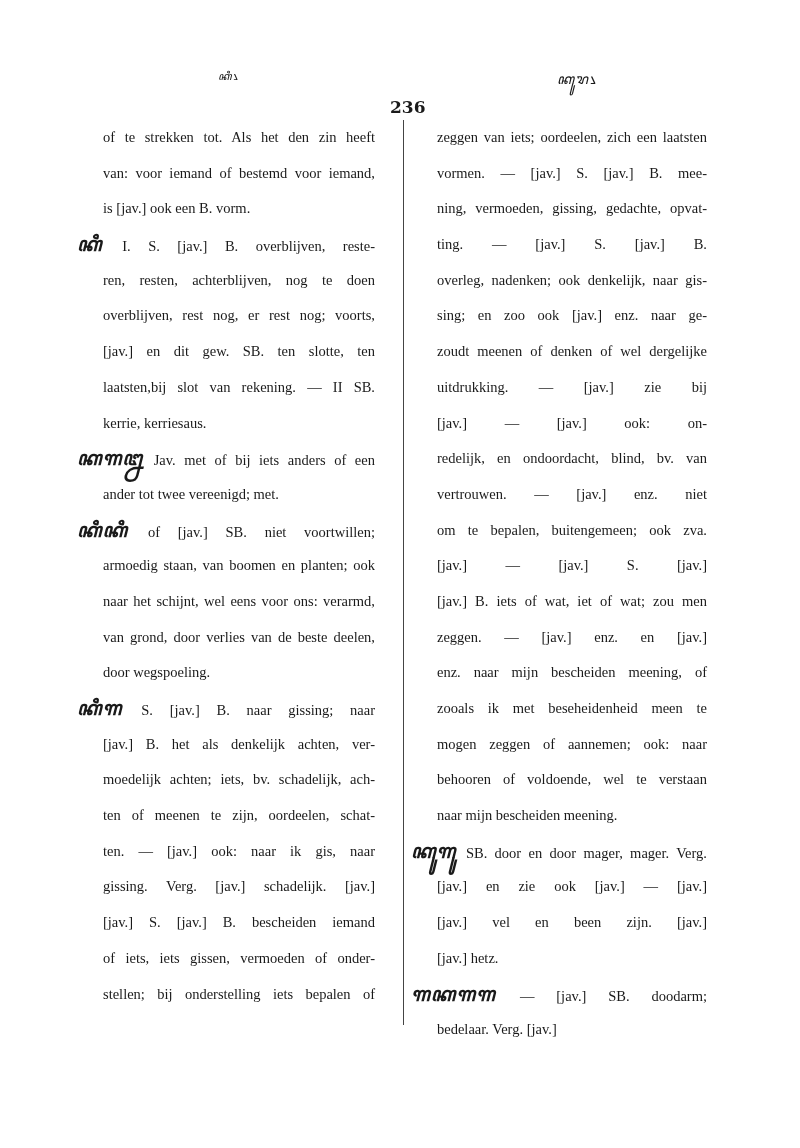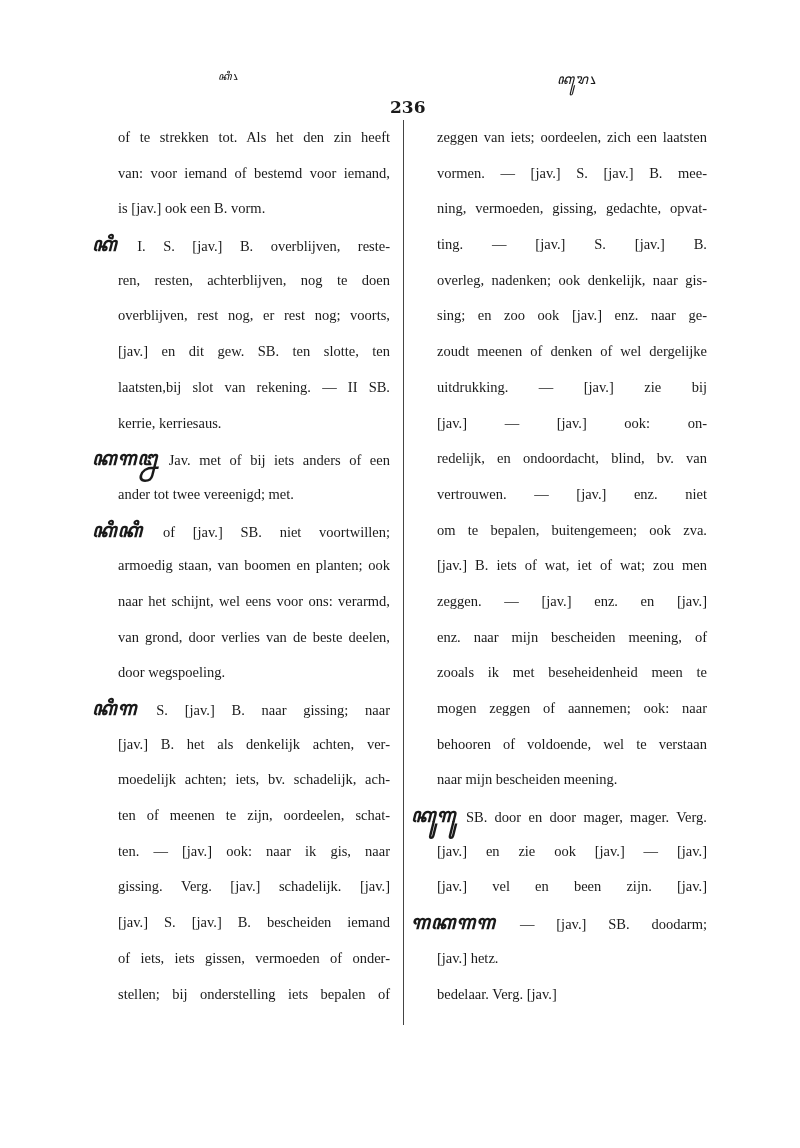--- a/index.html
+++ b/index.html
@@ -10,7 +10,7 @@
   .hdr-num { position: absolute; left: 390px; top: 0; font-size: 17px; font-weight: bold; margin-top: 35px; }
   .hdr-right { position: absolute; left: 557px; top: 6px; font-size: 14px; font-style: italic; letter-spacing: 1px; }
   .col { position: absolute; top: 120px; font-family: "Liberation Serif", serif; font-size: 14.5px; }
-  .col-left { left: 118px; width: 272px; }
+  .col-left { left: 103px; width: 272px; }
   .col-right { left: 437px; width: 270px; }
   .divider { position: absolute; left: 403px; top: 120px; width: 1px; height: 905px; background: #444; }
   .line { height: 35.7px; line-height: 35.7px; white-space: nowrap; text-align: justify; text-align-last: justify; }

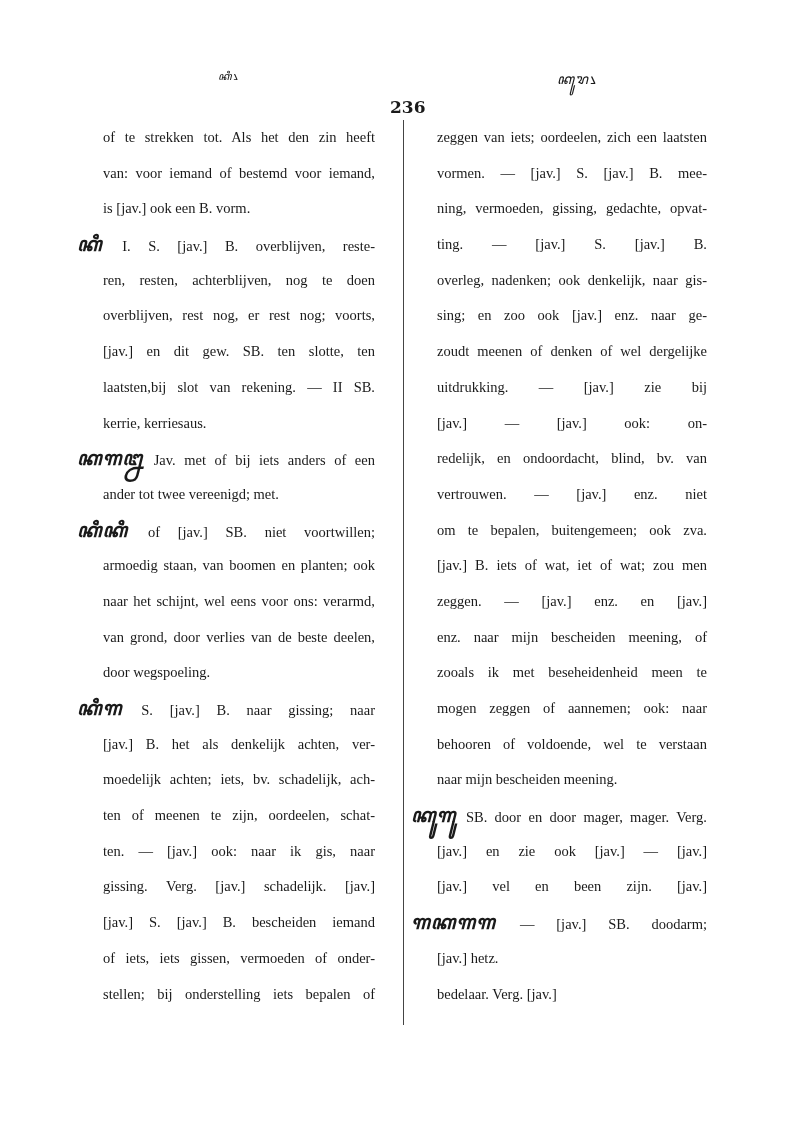--- a/index.html
+++ b/index.html
@@ -68,6 +68,7 @@
     <div class="line"><span>redelijk, en ondoordacht, blind, bv. van</span></div>
     <div class="line"><span>vertrouwen. — [jav.] enz. niet</span></div>
     <div class="line"><span>om te bepalen, buitengemeen; ook zva.</span></div>
+    <div class="line"><span>[jav.] — [jav.] S. [jav.]</span></div>
     <div class="line"><span>[jav.] B. iets of wat, iet of wat; zou men</span></div>
     <div class="line"><span>zeggen. — [jav.] enz. en [jav.]</span></div>
     <div class="line"><span>enz. naar mijn bescheiden meening, of</span></div>

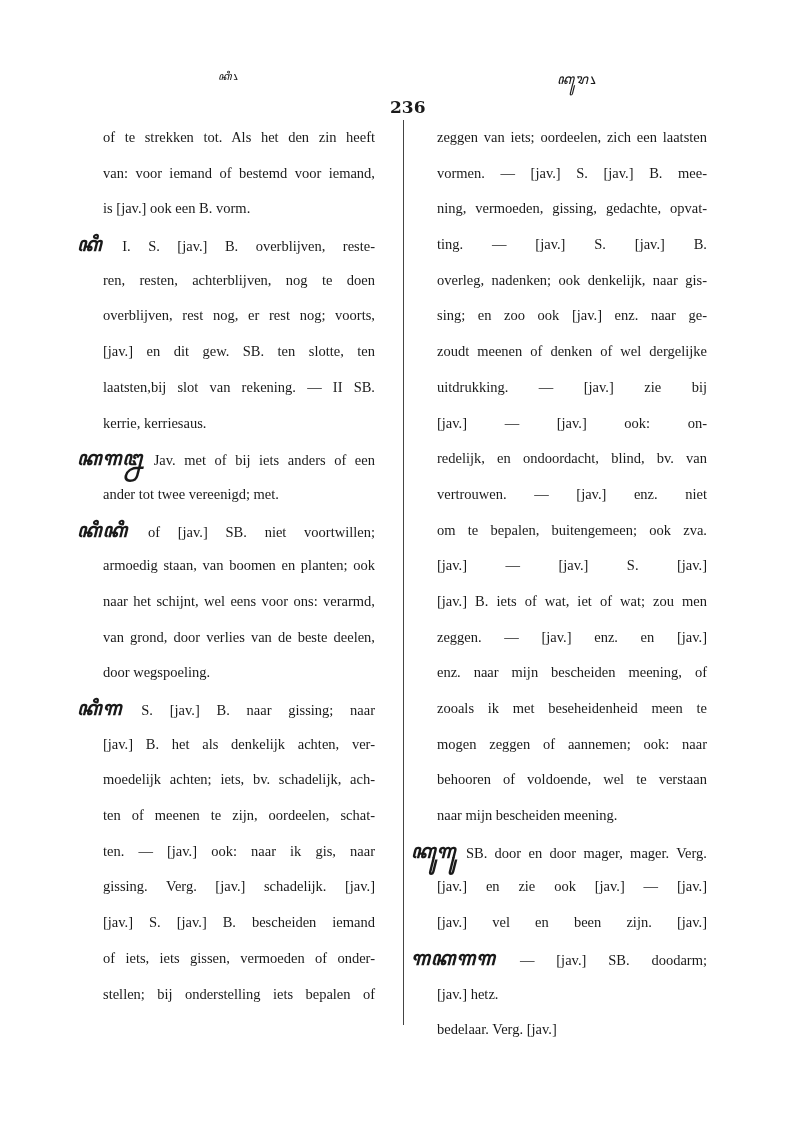--- a/index.html
+++ b/index.html
@@ -79,8 +79,8 @@
     <div class="line indent-out"><span class="hw">ꦏꦸꦒꦸ </span><span>SB. door en door mager, mager. Verg.</span></div>
     <div class="line"><span>[jav.] en zie ook [jav.] — [jav.]</span></div>
     <div class="line"><span>[jav.] vel en been zijn. [jav.]</span></div>
+    <div class="line last"><span>[jav.] hetz.</span></div>
     <div class="line indent-out"><span class="hw">ꦒꦏꦒꦒ </span><span>— [jav.] SB. doodarm;</span></div>
-    <div class="line last"><span>[jav.] hetz.</span></div>
     <div class="line last"><span>bedelaar. Verg. [jav.]</span></div>
   </div>
 

